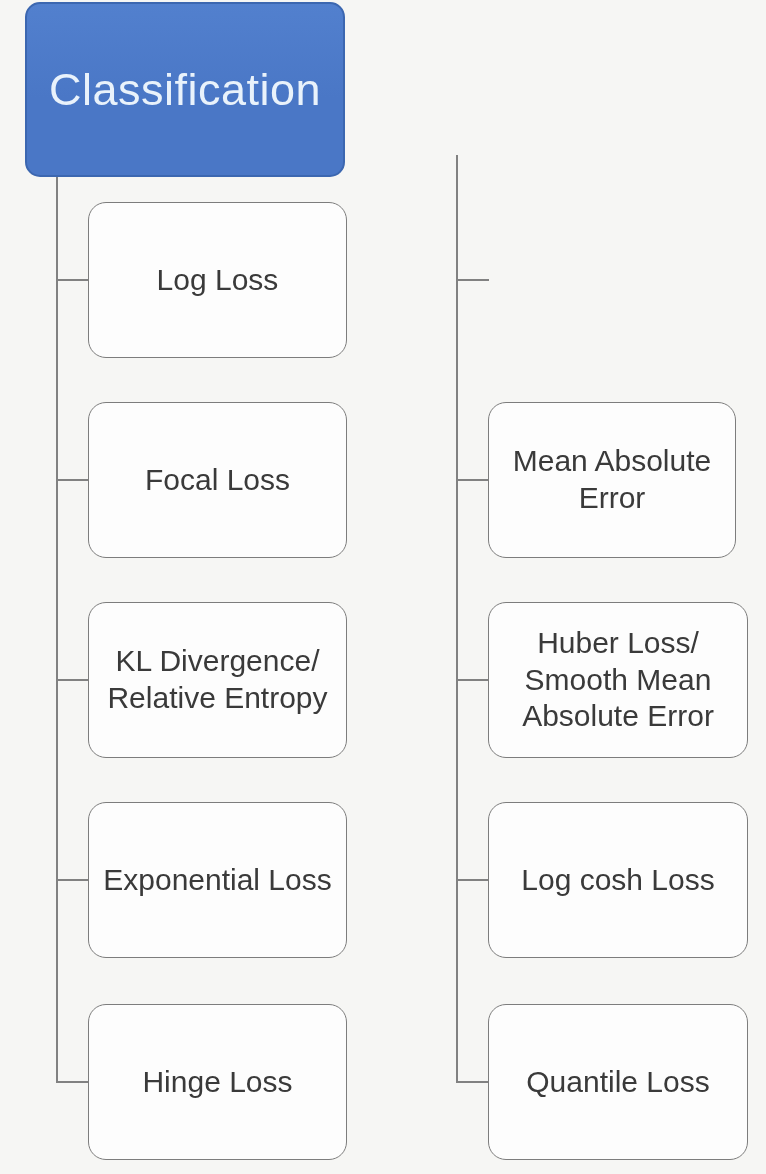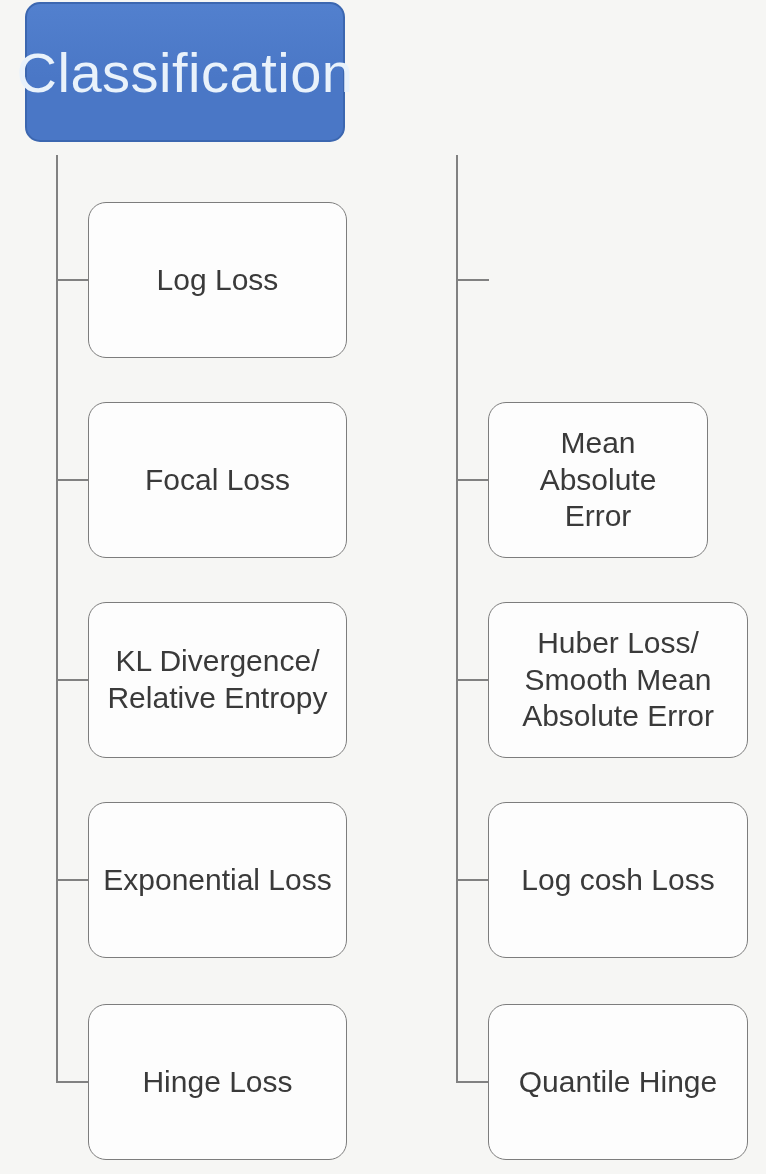--- a/index.html
+++ b/index.html
@@ -29,12 +29,12 @@
   .hdr{
     position:absolute;
     top:2px;
-    height:140px;
+    height:175px;
     background:linear-gradient(180deg,var(--header-fill-light) 0%,var(--header-fill) 55%,var(--header-fill) 100%);
     border:2px solid var(--header-border);
     border-radius:15px;
     color:var(--header-text);
-    font-size:56px;
+    font-size:45px;
     letter-spacing:.5px;
     display:flex;
     align-items:center;

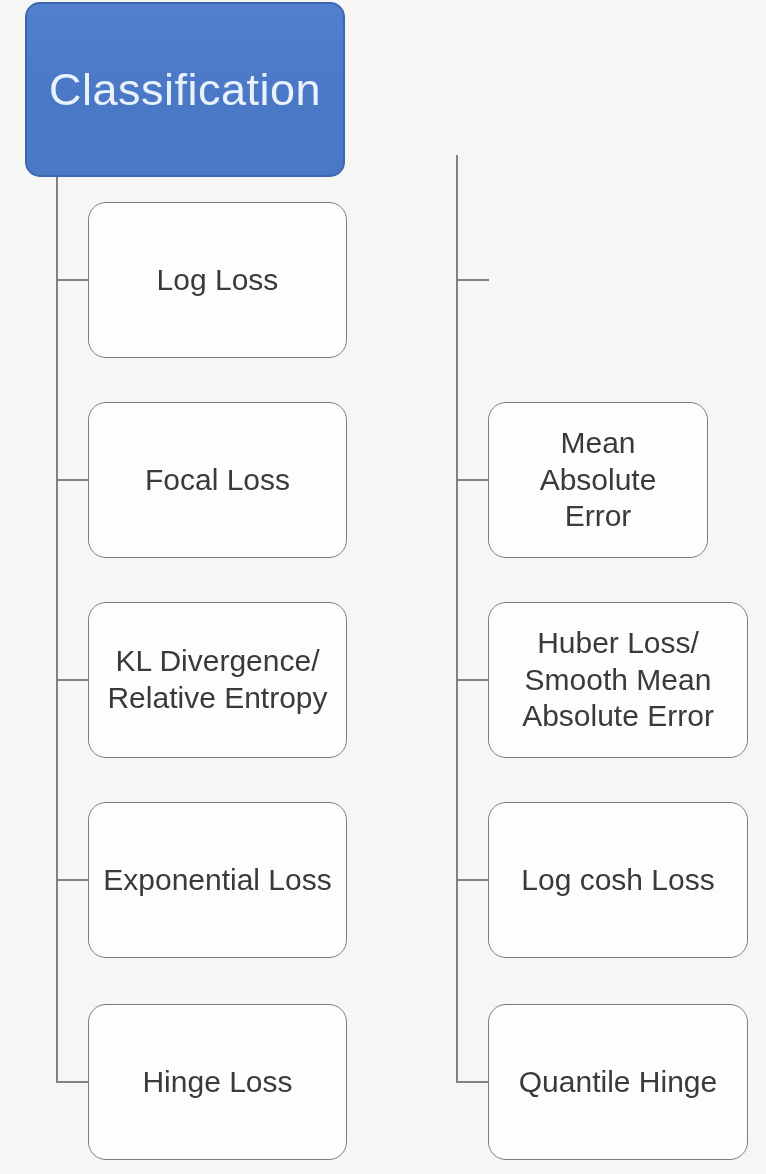--- a/index.html
+++ b/index.html
@@ -120,7 +120,7 @@
   <div class="branch" style="left:456px;top:879px;width:33px;"></div>
   <div class="branch" style="left:456px;top:1081px;width:33px;"></div>
 
-  <div class="node" style="left:488px;top:402px;width:220px;">
+  <div class="node" style="left:488px;top:402px;width:248px;">
     <span>Mean Absolute Error</span>
   </div>
   <div class="node" style="left:488px;top:602px;width:260px;">

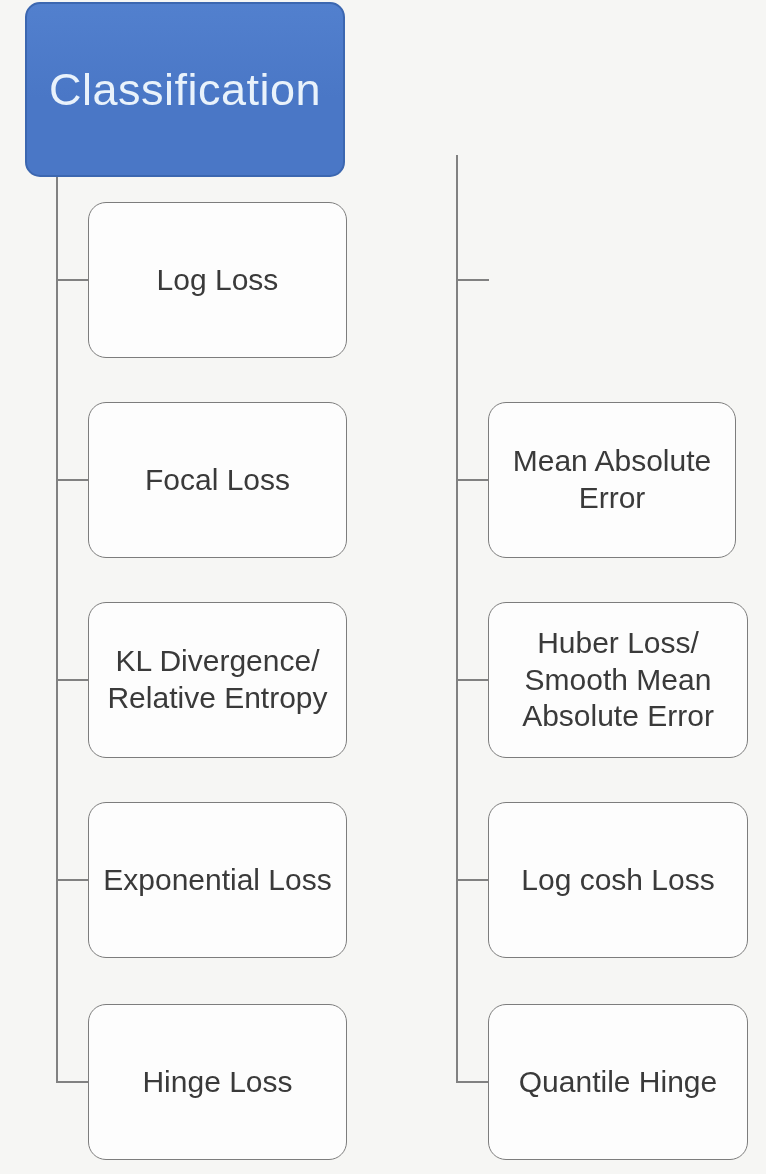--- a/index.html
+++ b/index.html
@@ -130,7 +130,7 @@
     <span>Log cosh Loss</span>
   </div>
   <div class="node" style="left:488px;top:1004px;width:260px;">
-    <span>Quantile Hinge</span>
+    <span>Quantile Loss</span>
   </div>
 
 

